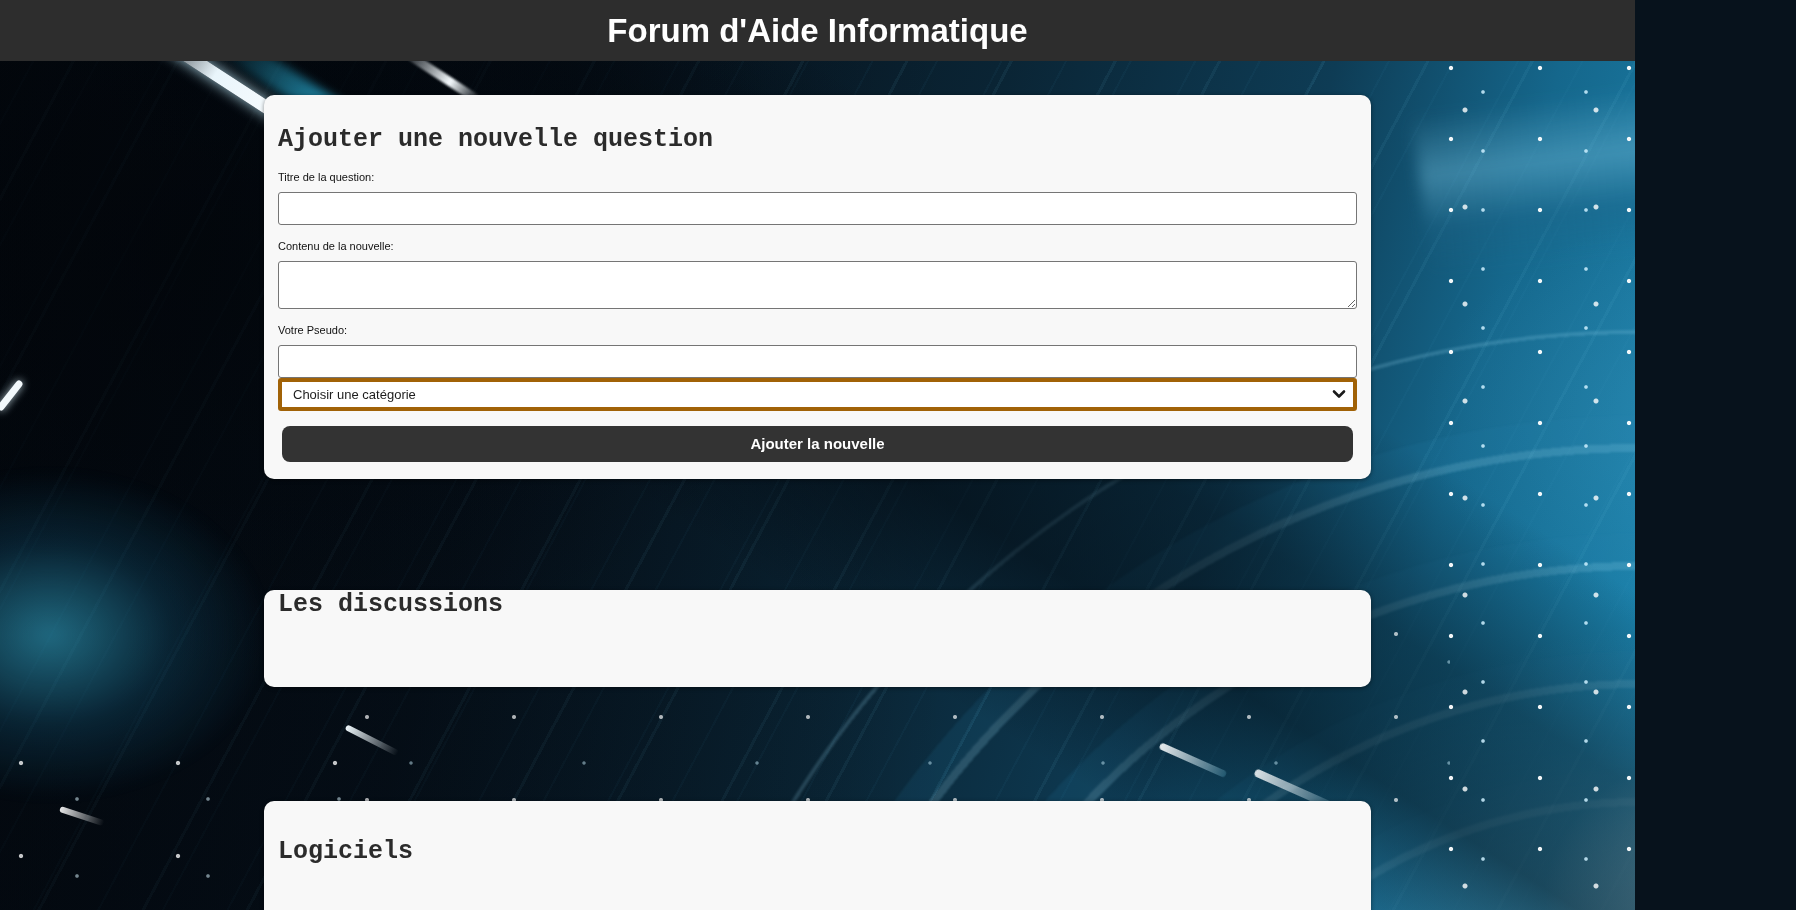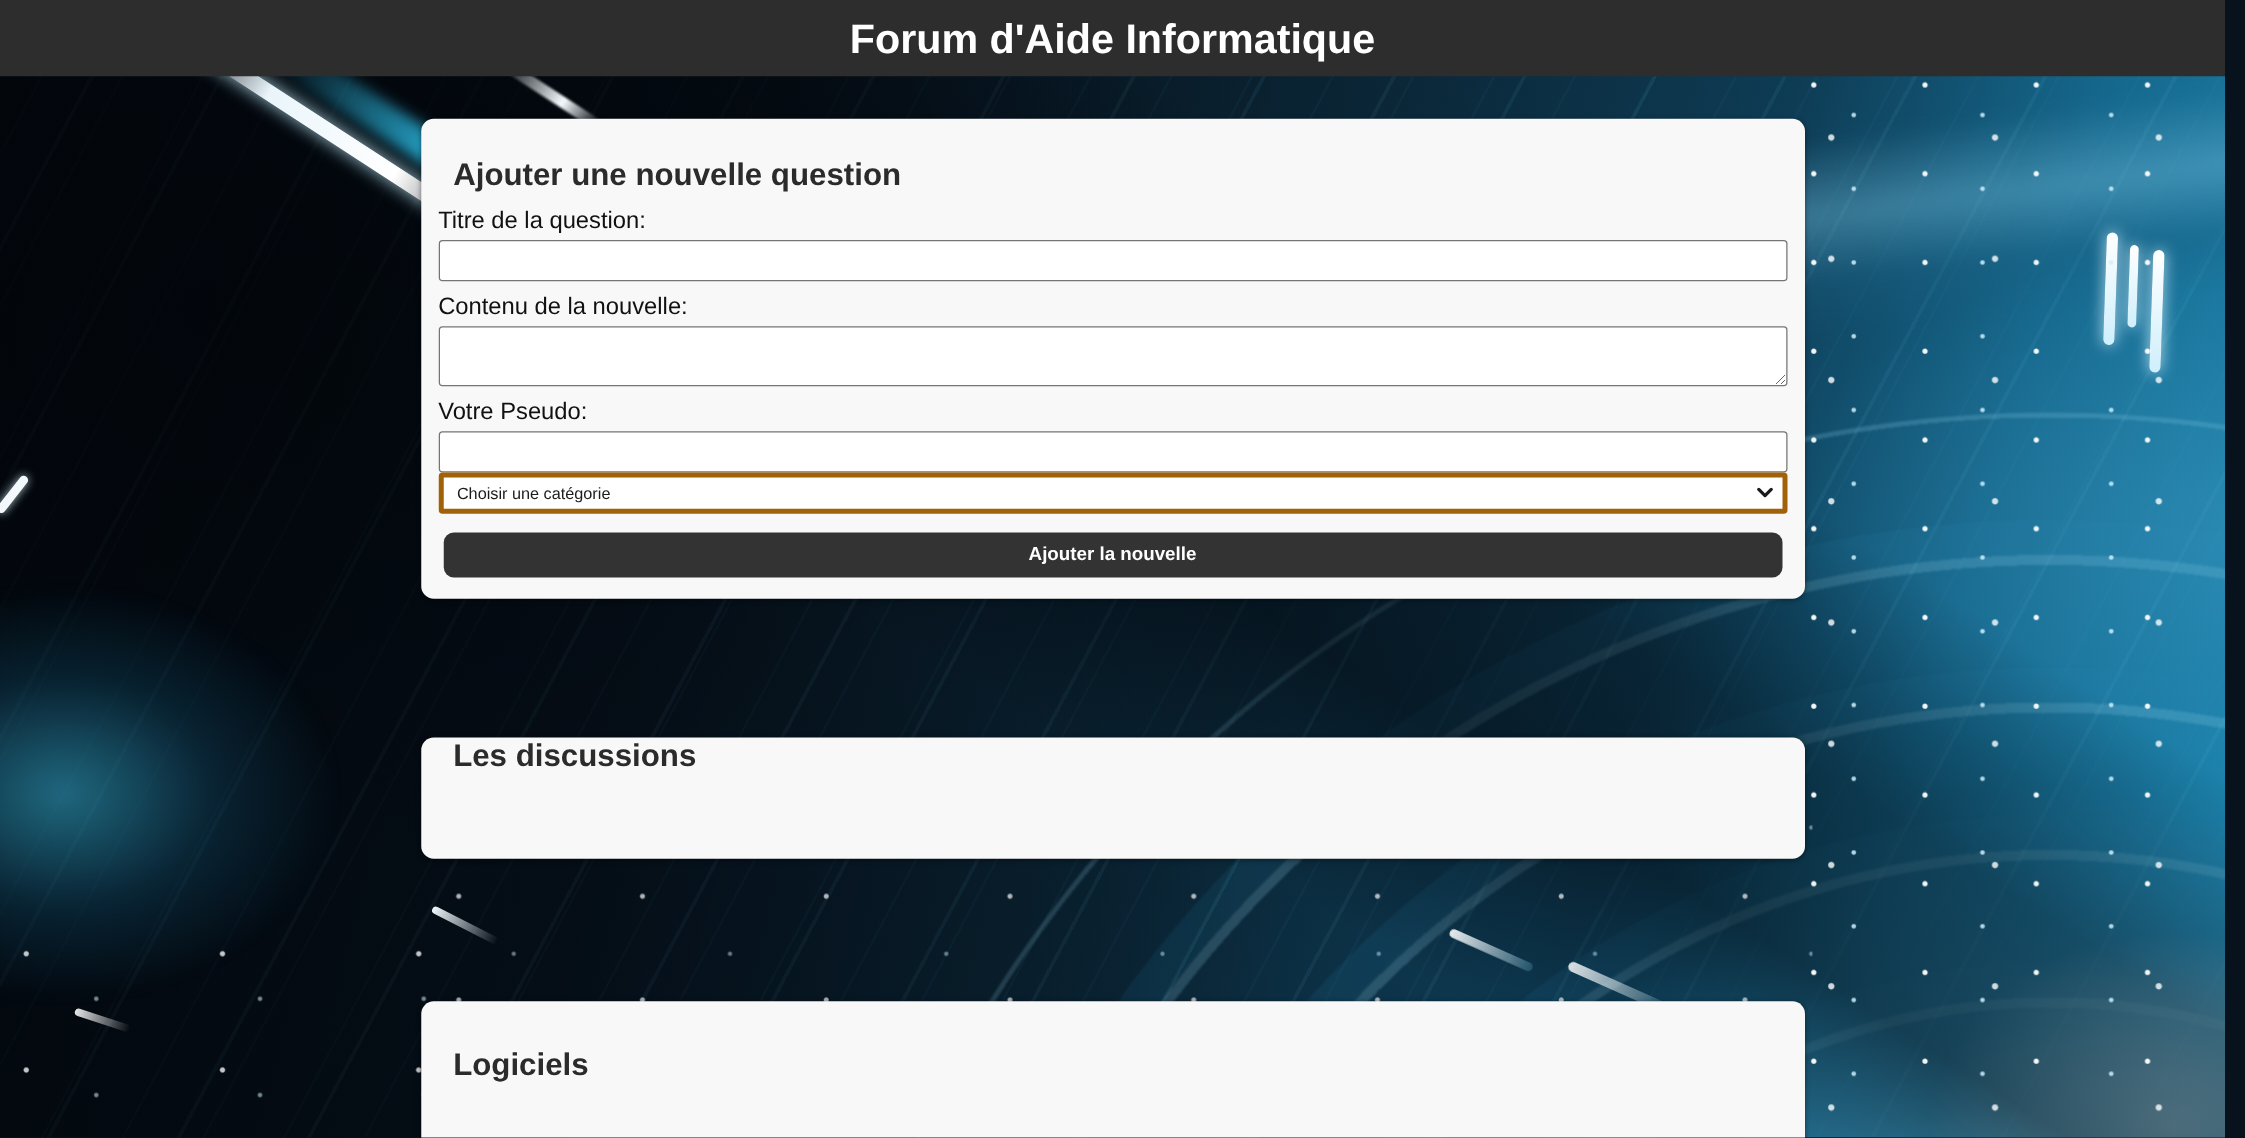--- a/index.html
+++ b/index.html
@@ -9,7 +9,7 @@
     font-family: "Liberation Sans", sans-serif;
     background: #07121c;
   }
-  .page { position: relative; width: 1780px; height: 910px; overflow: hidden; }
+  .page { position: relative; width: 1635px; height: 910px; overflow: hidden; }
 
   
   .bg {

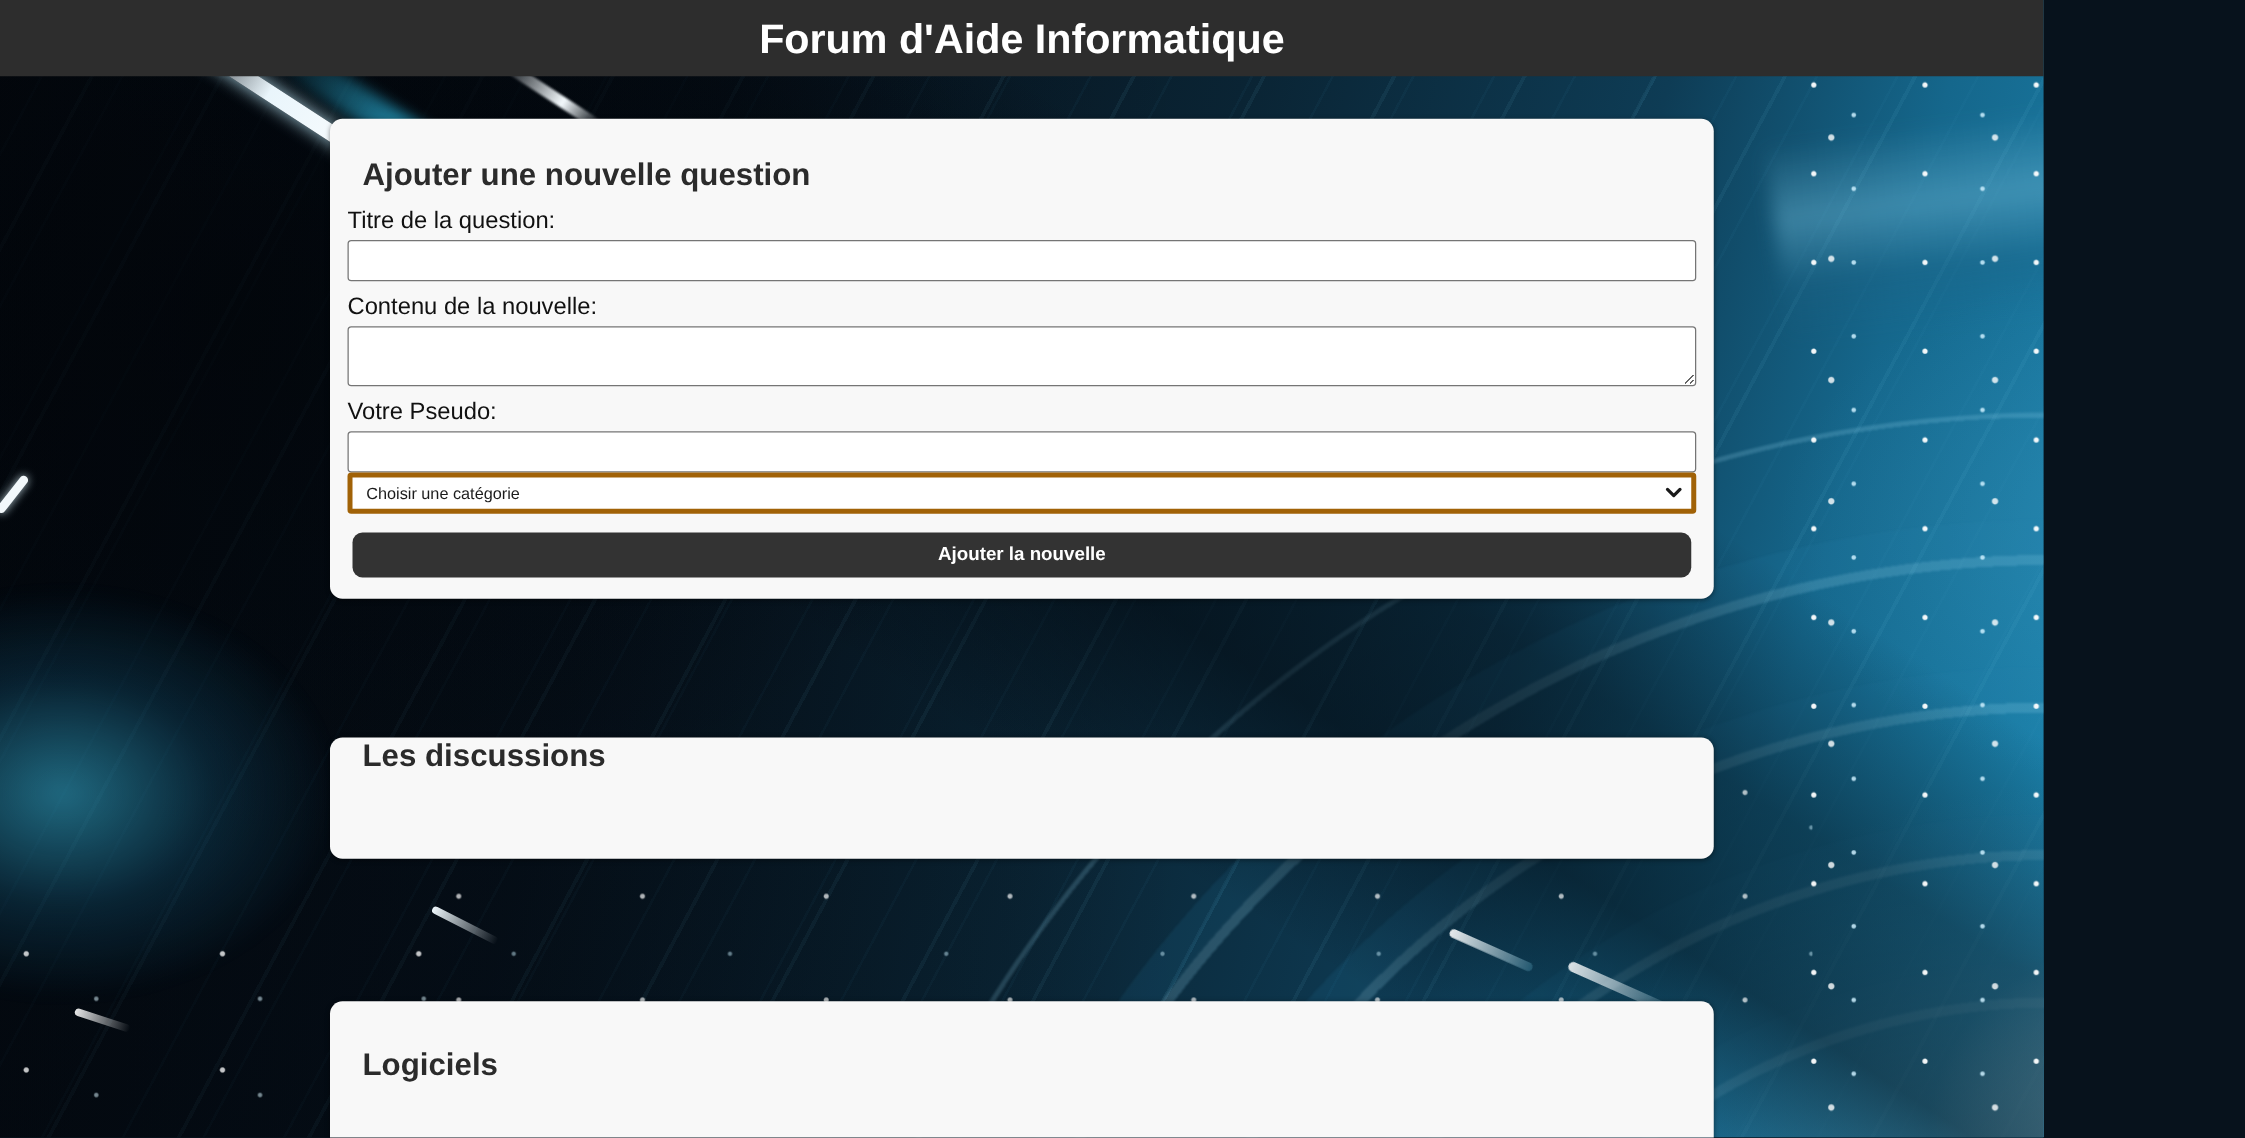--- a/index.html
+++ b/index.html
@@ -139,7 +139,7 @@
   }
   .form-card { margin-top: 34px; padding: 0 14px 14px; }
   .card h2 {
-    margin: 12px; color: #2b2b2b; font-size: 25px; font-weight: bold; line-height: 1.22;
+    margin: 0; color: #2b2b2b; font-size: 25px; font-weight: bold; line-height: 1.22; font-family: Liberation Mono, monospace;
   }
   .form-card h2 { padding-top: 30px; margin-bottom: 5px; }
   .field-label {

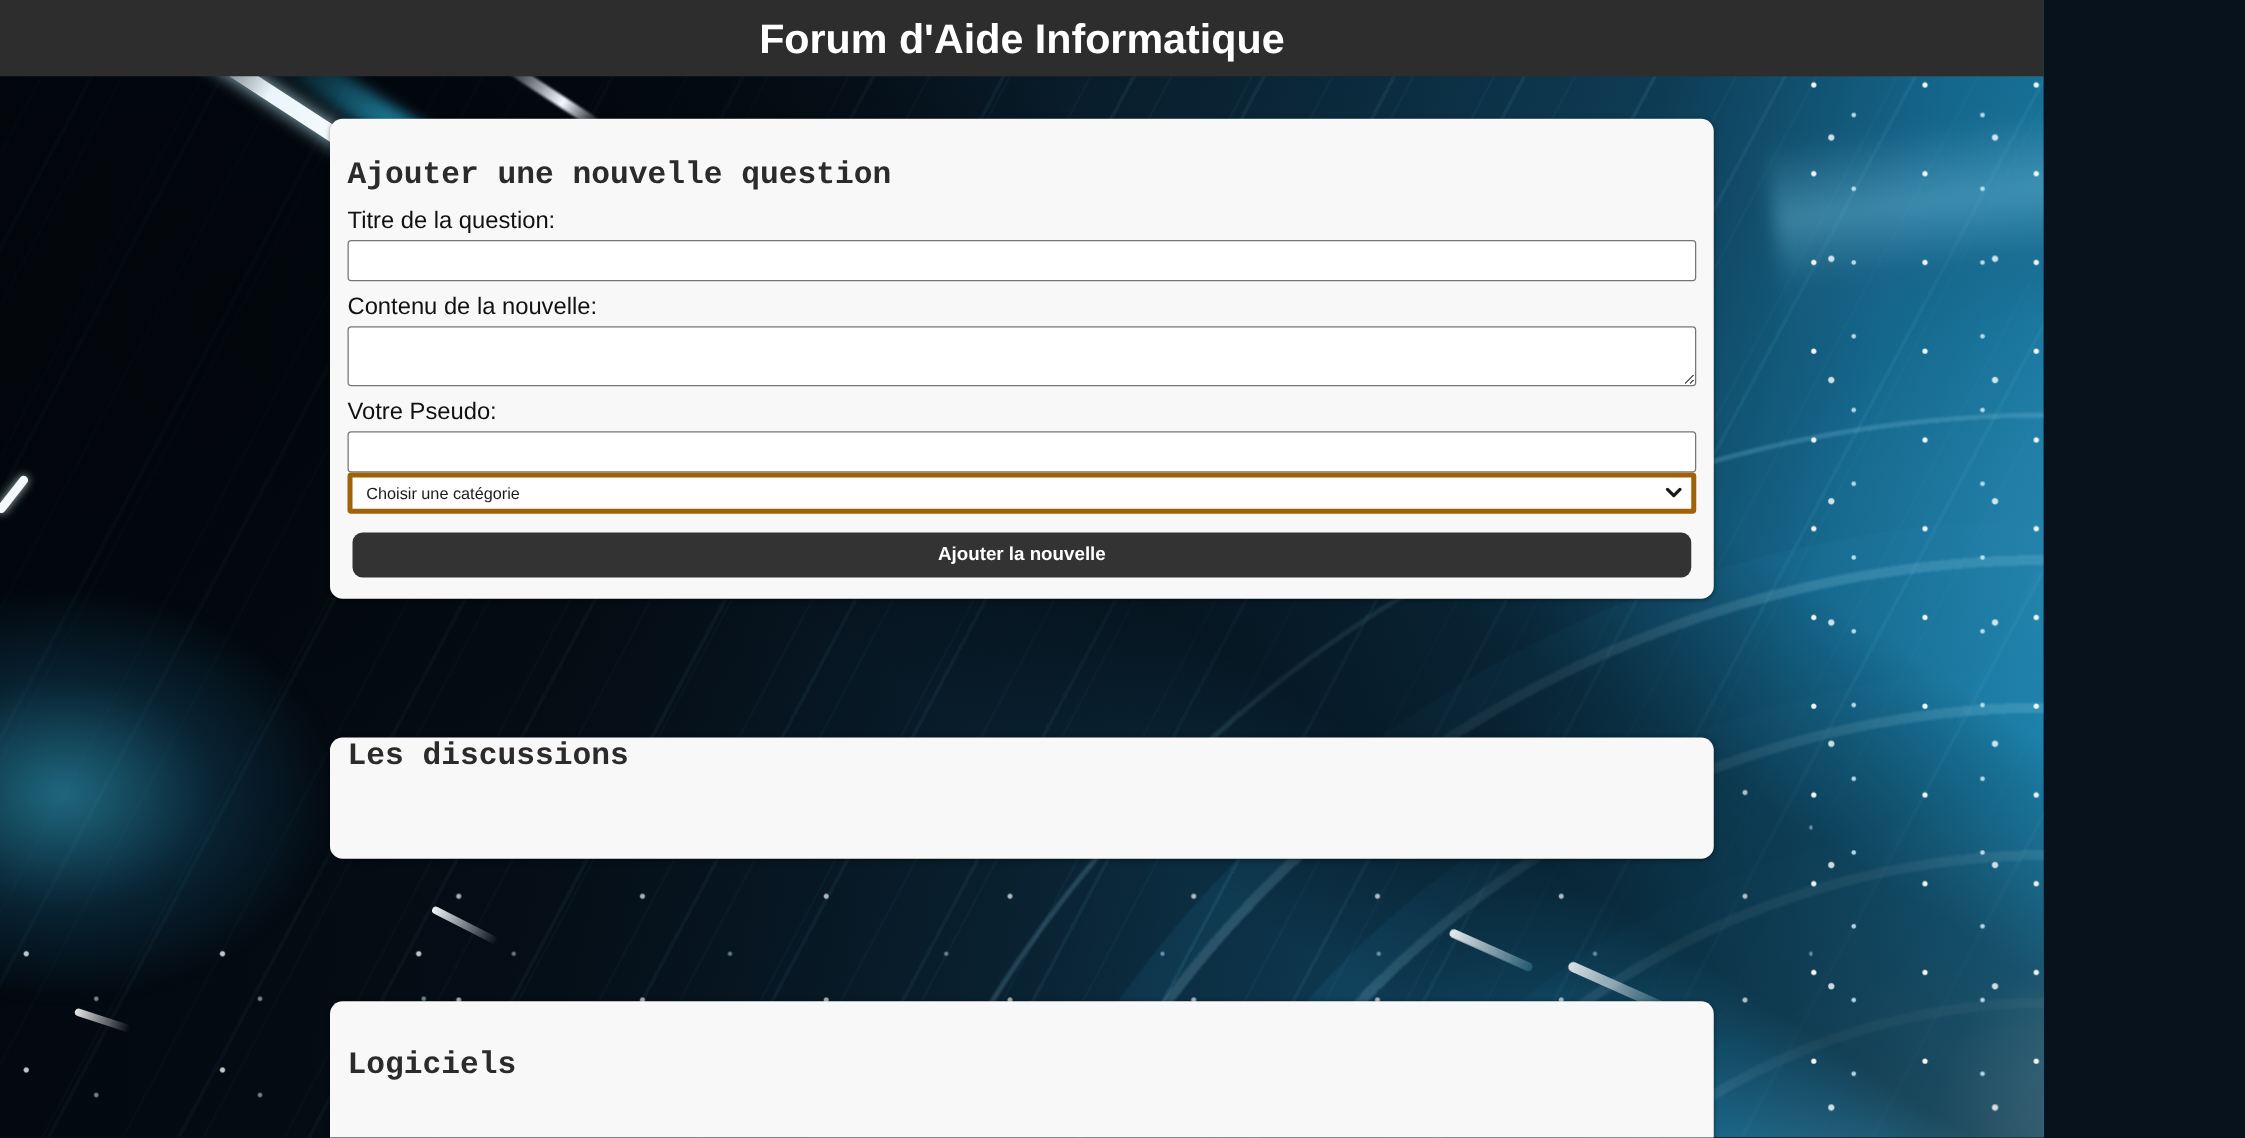--- a/index.html
+++ b/index.html
@@ -144,7 +144,7 @@
   .form-card h2 { padding-top: 30px; margin-bottom: 5px; }
   .field-label {
     display: block; margin: 12px 0 6px; color: #111111;
-    font-size: 19px; line-height: 18px;
+    font-size: 11px; line-height: 18px;
   }
   .text-input {
     display: block; width: 100%; height: 33px;

